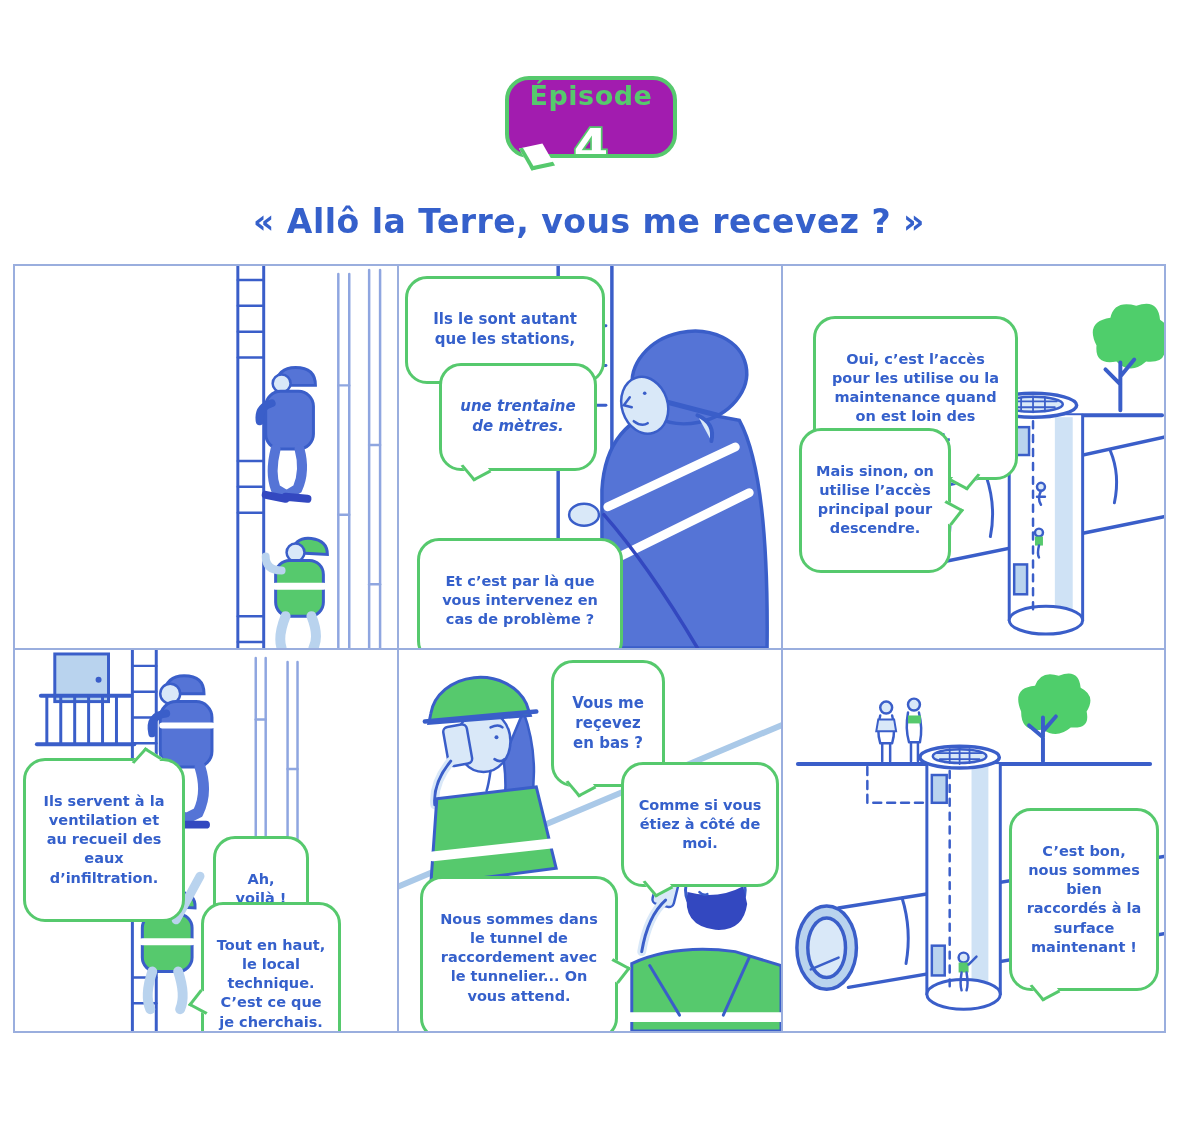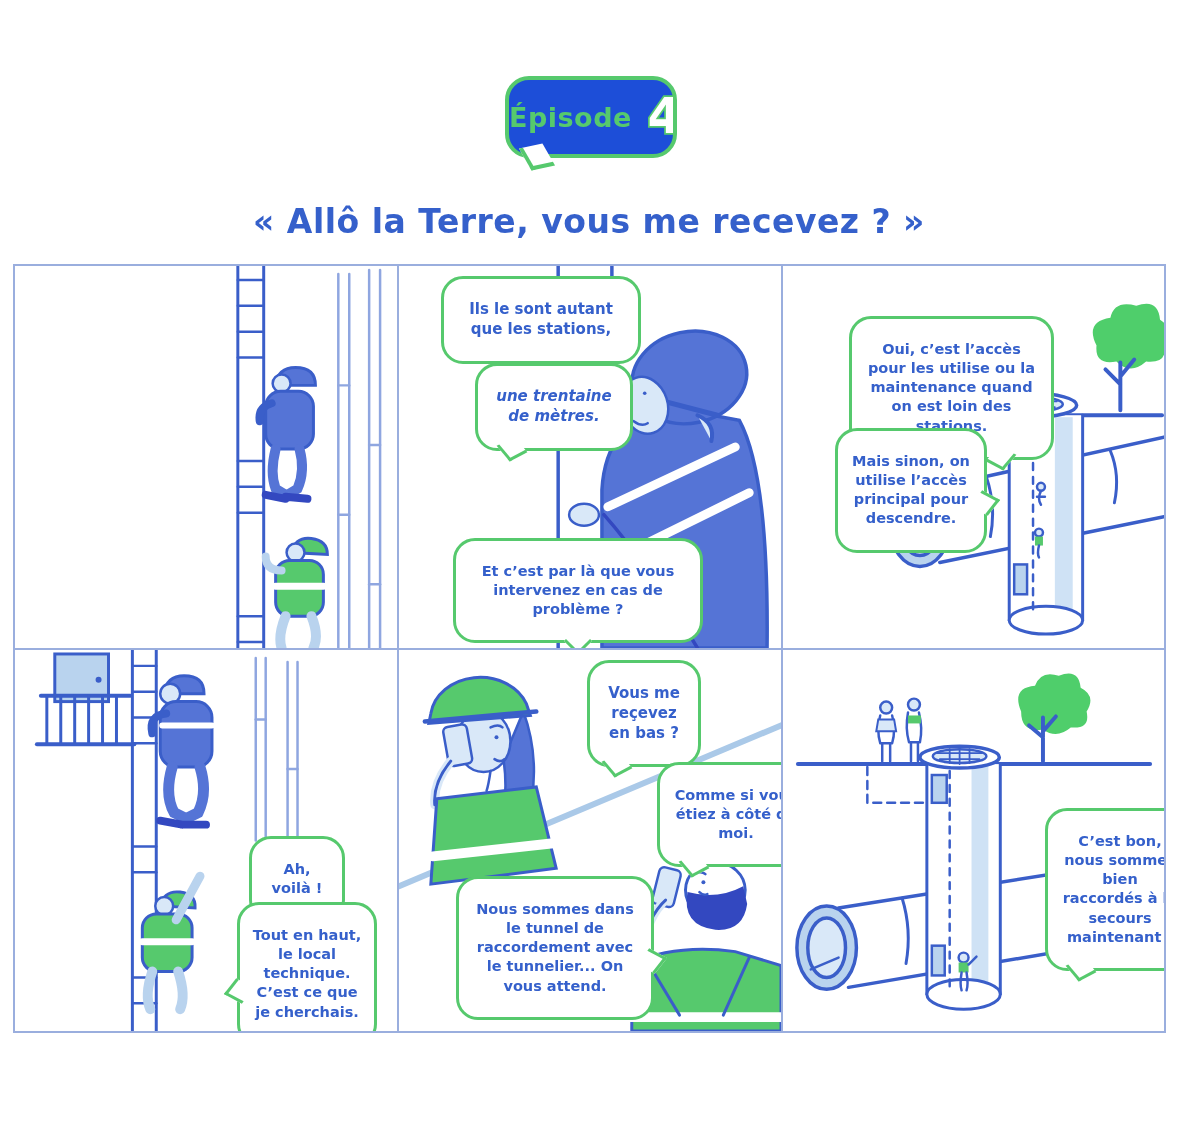--- a/index.html
+++ b/index.html
@@ -21,8 +21,8 @@
   
   .episode-badge{
     position:absolute;left:505px;top:76px;width:172px;height:82px;
-    border:4px solid var(--green);border-radius:24px;background:#1d4ed8;
-    display:flex;align-items:center;justify-content:center;gap:6px;
+    border:4px solid var(--green);border-radius:24px;background:#a21caf;
+    display:flex;align-items:center;justify-content:center;gap:6px;flex-direction:column;
   }
   .episode-badge::after{
     content:"";position:absolute;left:16px;bottom:-15px;width:20px;height:20px;background:#fff;

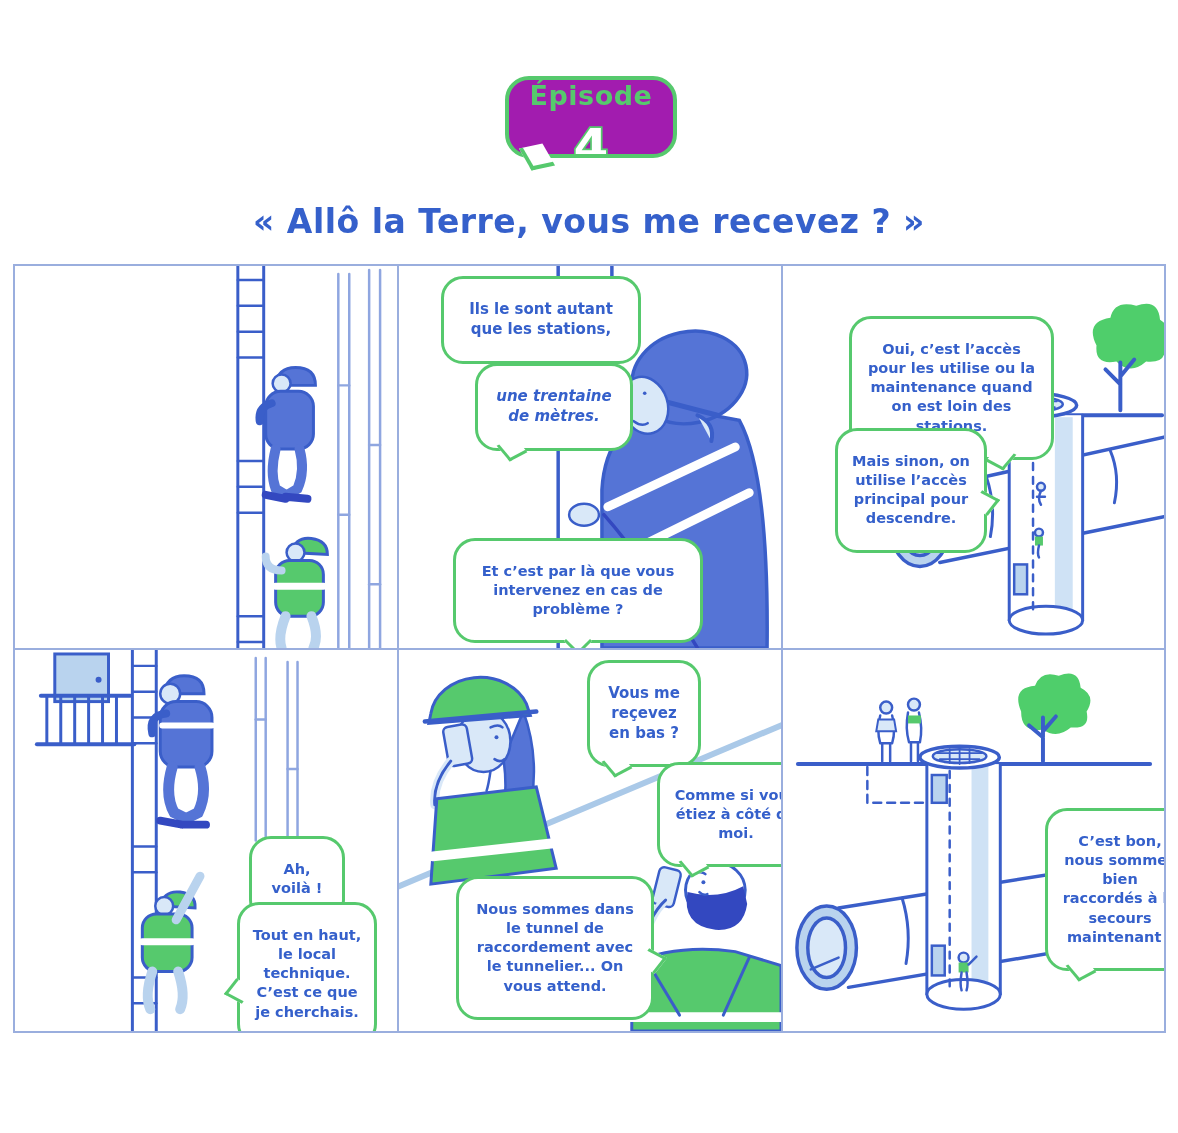--- a/index.html
+++ b/index.html
@@ -50,7 +50,7 @@
   .bubble{
     position:absolute;z-index:3;background:#fff;border:3.5px solid var(--green);
     border-radius:22px;color:var(--text);font-weight:bold;text-align:center;
-    font-size:15px;line-height:1.32;padding:21px 12px;margin-left:36px;
+    font-size:15px;line-height:1.32;padding:31px 12px;
   }
   .bubble::after{content:"";position:absolute;width:17px;height:17px;background:#fff;}
   .tail-br::after{bottom:-11px;right:20%;border-right:3.5px solid var(--green);border-bottom:3.5px solid var(--green);transform:rotate(28deg) skewX(-12deg);}

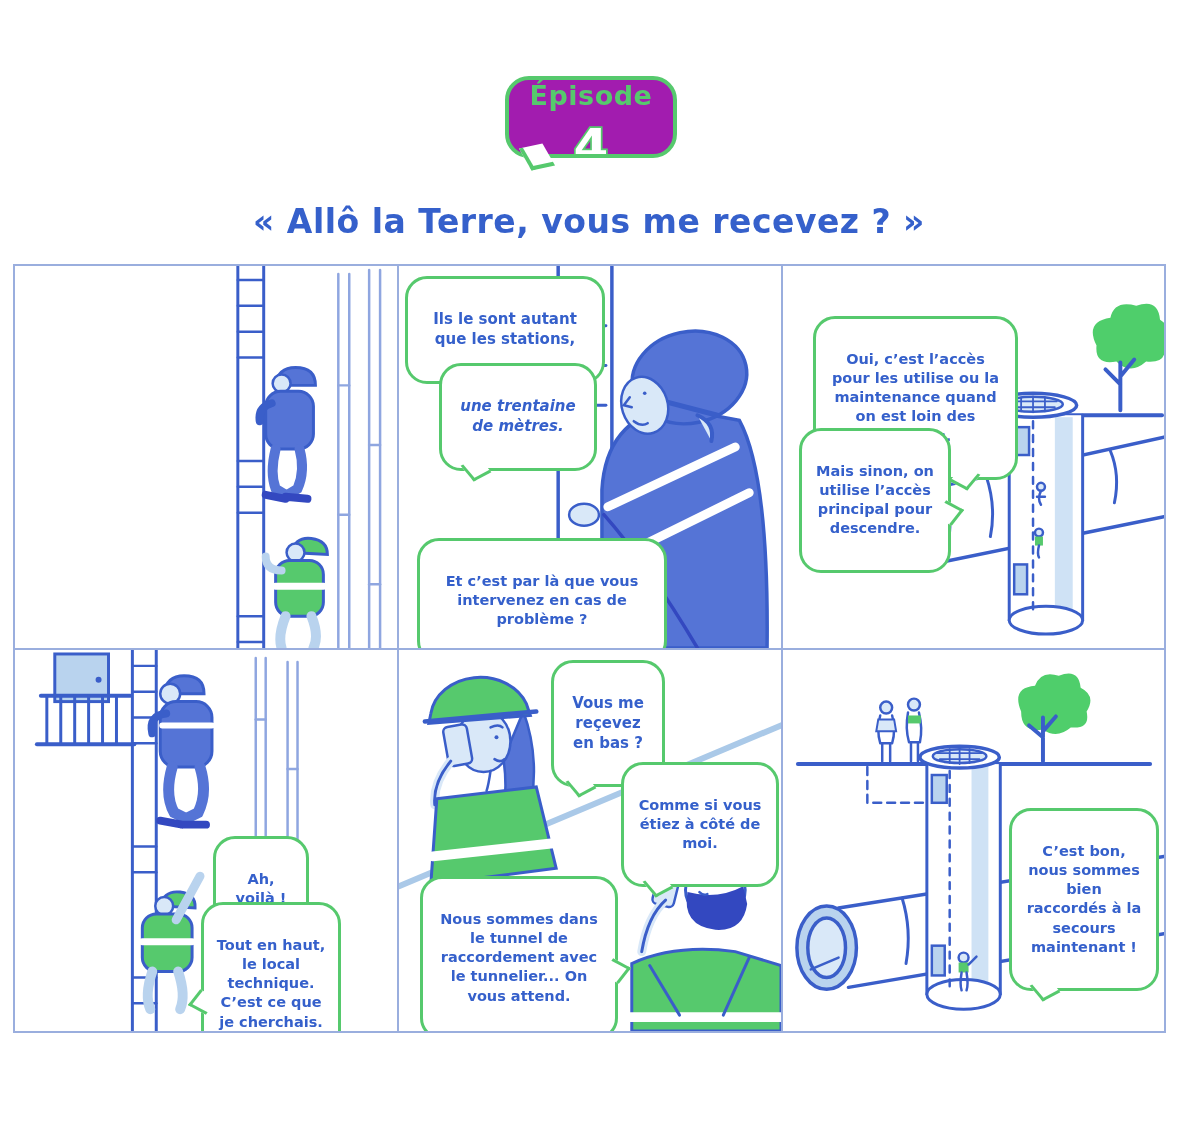--- a/index.html
+++ b/index.html
@@ -161,7 +161,7 @@
       </svg>
       <div class="bubble no-tail" style="left:6px;top:10px;width:200px;">Ils le sont autant que les stations,</div>
       <div class="bubble tail-bl" style="left:40px;top:97px;width:158px;font-style:italic;">une trentaine de mètres.</div>
-      <div class="bubble tail-b" style="left:18px;top:272px;width:250px;font-size:14.5px;">Et c’est par là que vous intervenez en cas de problème ?</div>
+      <div class="bubble tail-b" style="left:18px;top:272px;width:206px;font-size:14.5px;">Et c’est par là que vous intervenez en cas de problème ?</div>
     </div>
 
     <div class="panel row1 col3">

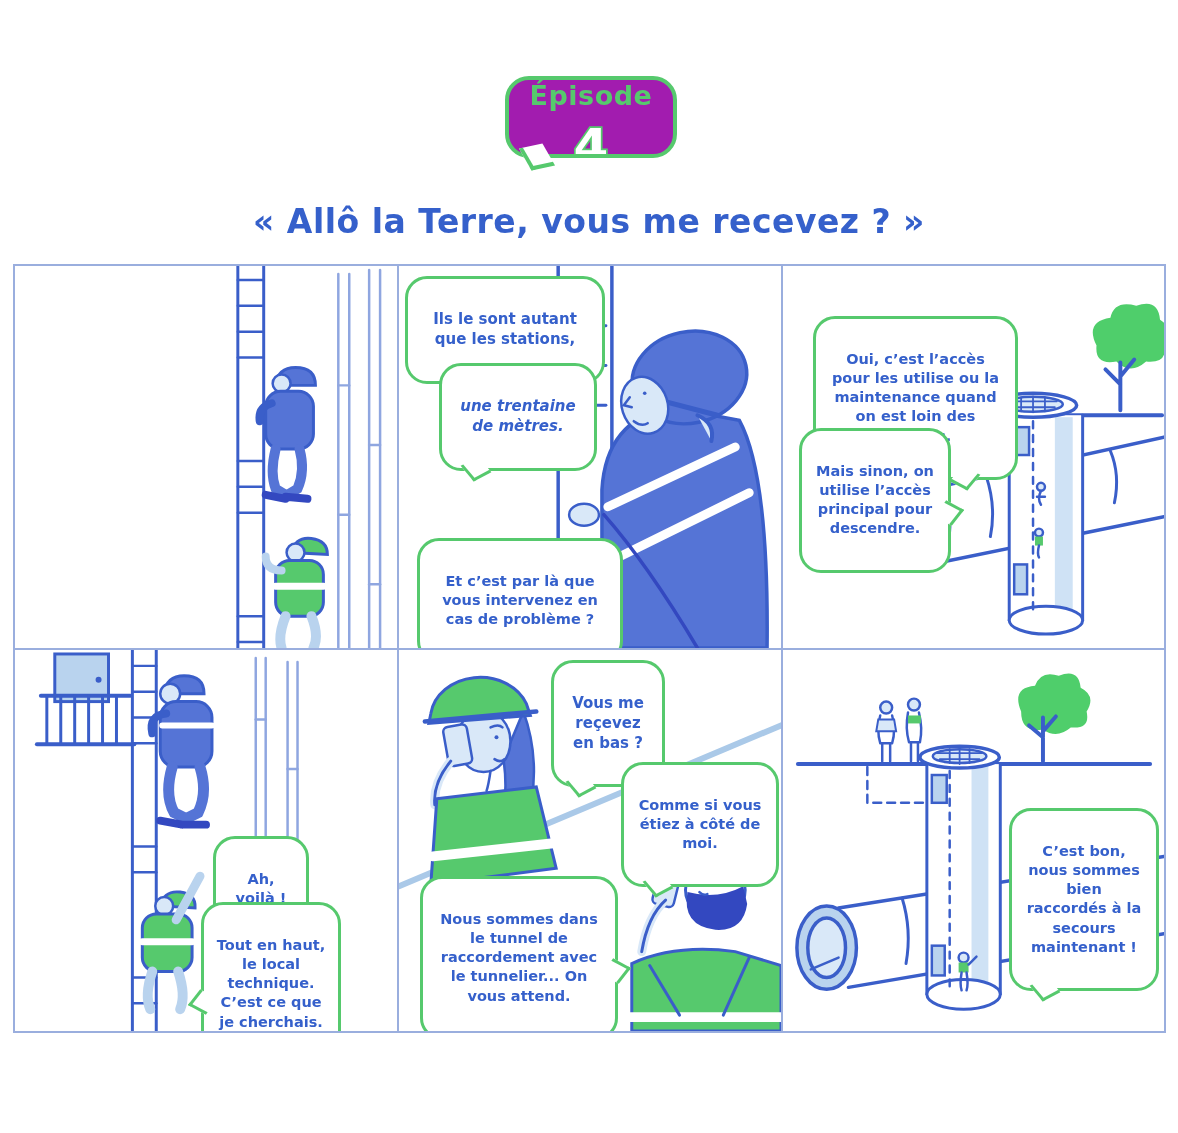--- a/index.html
+++ b/index.html
@@ -270,6 +270,7 @@
           </g>
         </g>
       </svg>
+      <div class="bubble tail-tr" style="left:8px;top:108px;width:162px;font-size:14.5px;">Ils servent à la ventilation et au recueil des eaux d’infiltration.</div>
       <div class="bubble no-tail" style="left:198px;top:186px;width:96px;font-size:14.5px;">Ah, voilà !</div>
       <div class="bubble tail-l" style="left:186px;top:252px;width:140px;font-size:14.5px;">Tout en haut, le local technique. C’est ce que je cherchais.</div>
     </div>

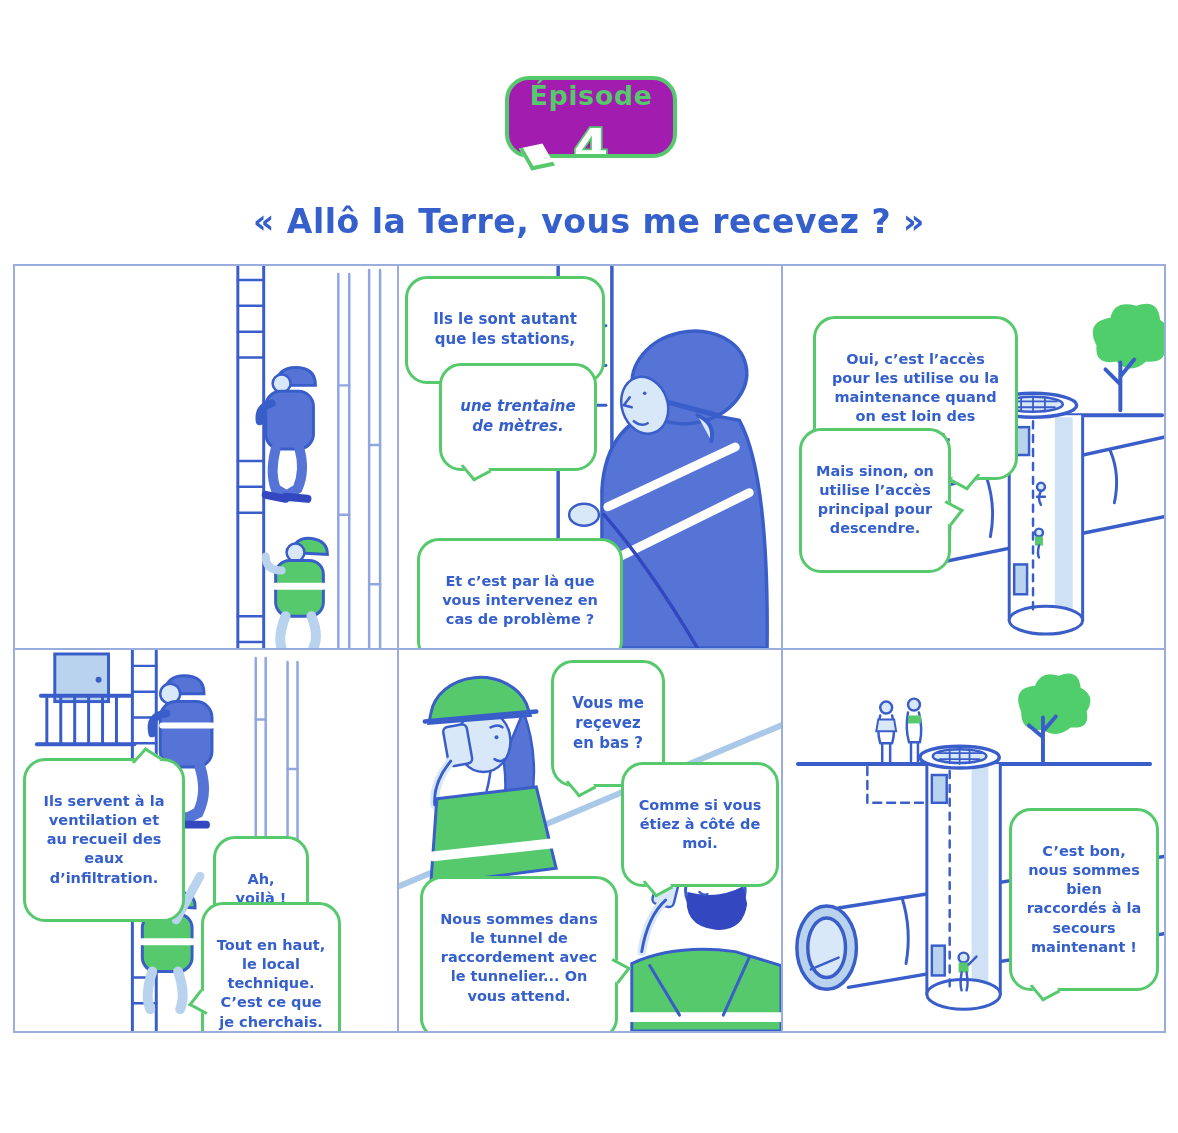--- a/index.html
+++ b/index.html
@@ -366,7 +366,7 @@
           <path d="M156 104 h44 M158 110 h40 M168 100 v14 M178 99 v16 M188 100 v14" stroke-width="1.8"></path>
         </g>
       </svg>
-      <div class="bubble tail-bl" style="left:226px;top:158px;width:150px;font-size:14.5px;">C’est bon, nous sommes bien raccordés à la secours maintenant !</div>
+      <div class="bubble tail-bl" style="left:226px;top:158px;width:150px;font-size:14.5px;">C’est bon, nous sommes bien raccordés à la surface maintenant !</div>
     </div>
 
   </div>

